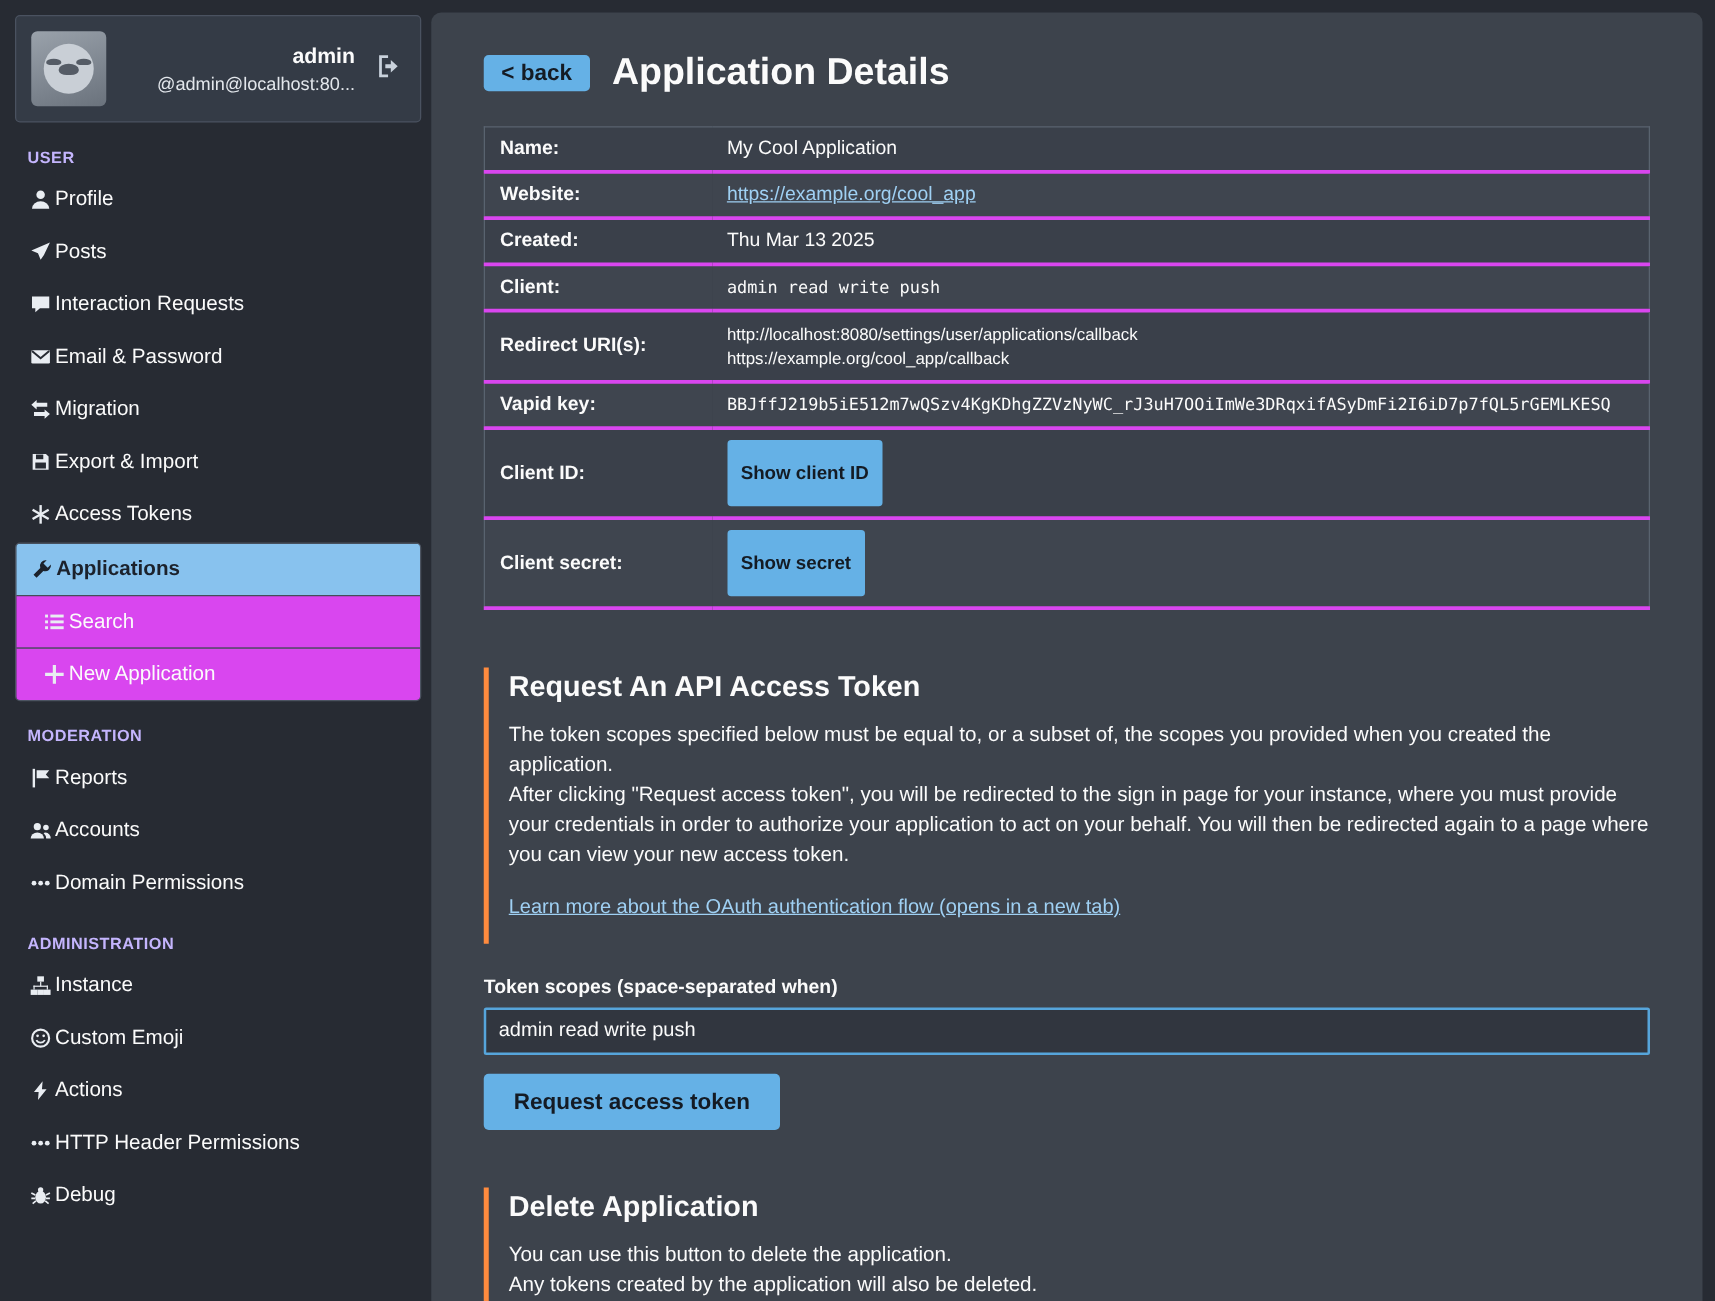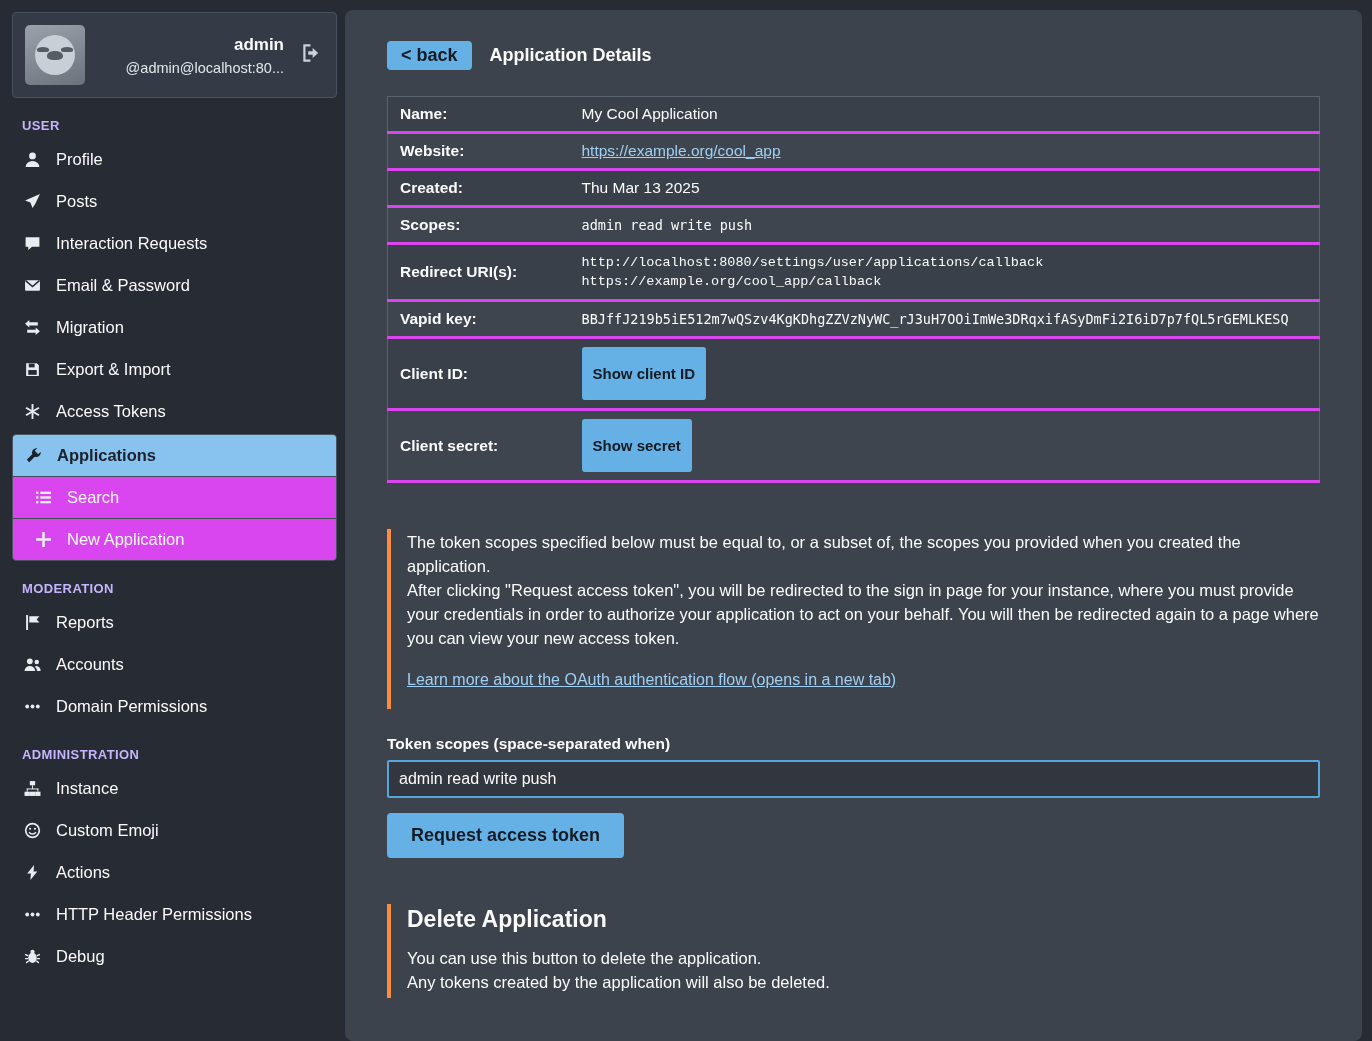--- a/index.html
+++ b/index.html
@@ -69,7 +69,7 @@
     font-family:"Liberation Sans", sans-serif;
   }
   .back-btn { font-size:18px; padding:4px 14px; }
-  h1 { font-size:18px; margin:0; font-weight:bold; }
+  h1 { font-size:30px; margin:0; font-weight:bold; }
 
   table.dt {
     width:100%; margin-top:26px;

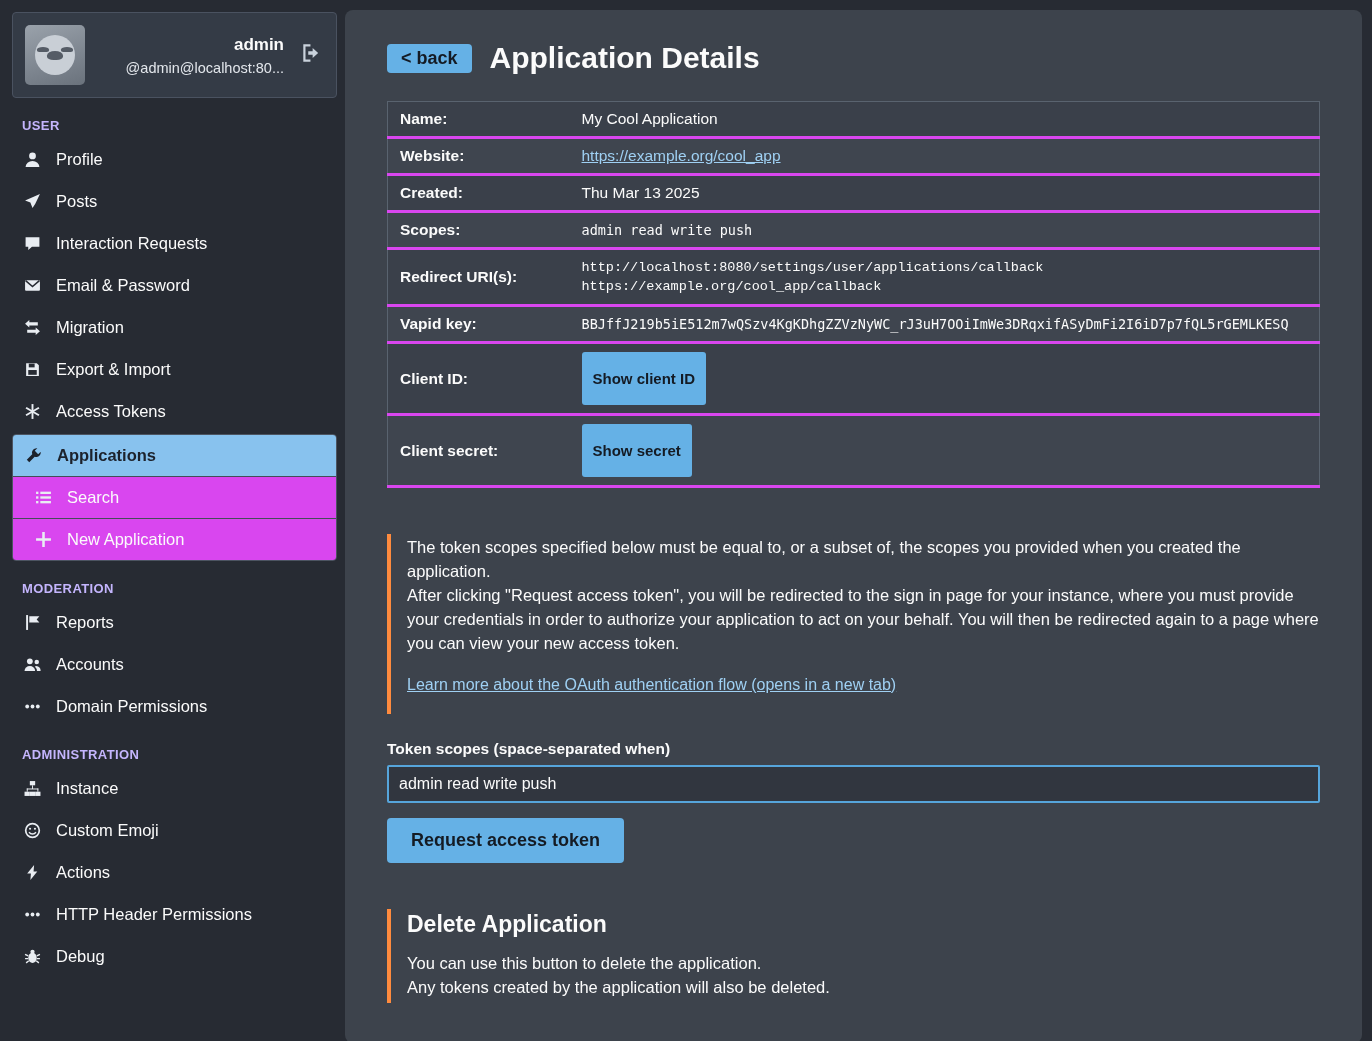--- a/index.html
+++ b/index.html
@@ -44,7 +44,7 @@
     margin:20px 10px 6px;
   }
   .item {
-    display:flex; align-items:center; gap:15px;
+    display:flex; align-items:center; gap:3px;
     padding:11px 12px; margin:1px 0; border-radius:4px;
     font-size:16.5px; cursor:pointer;
   }

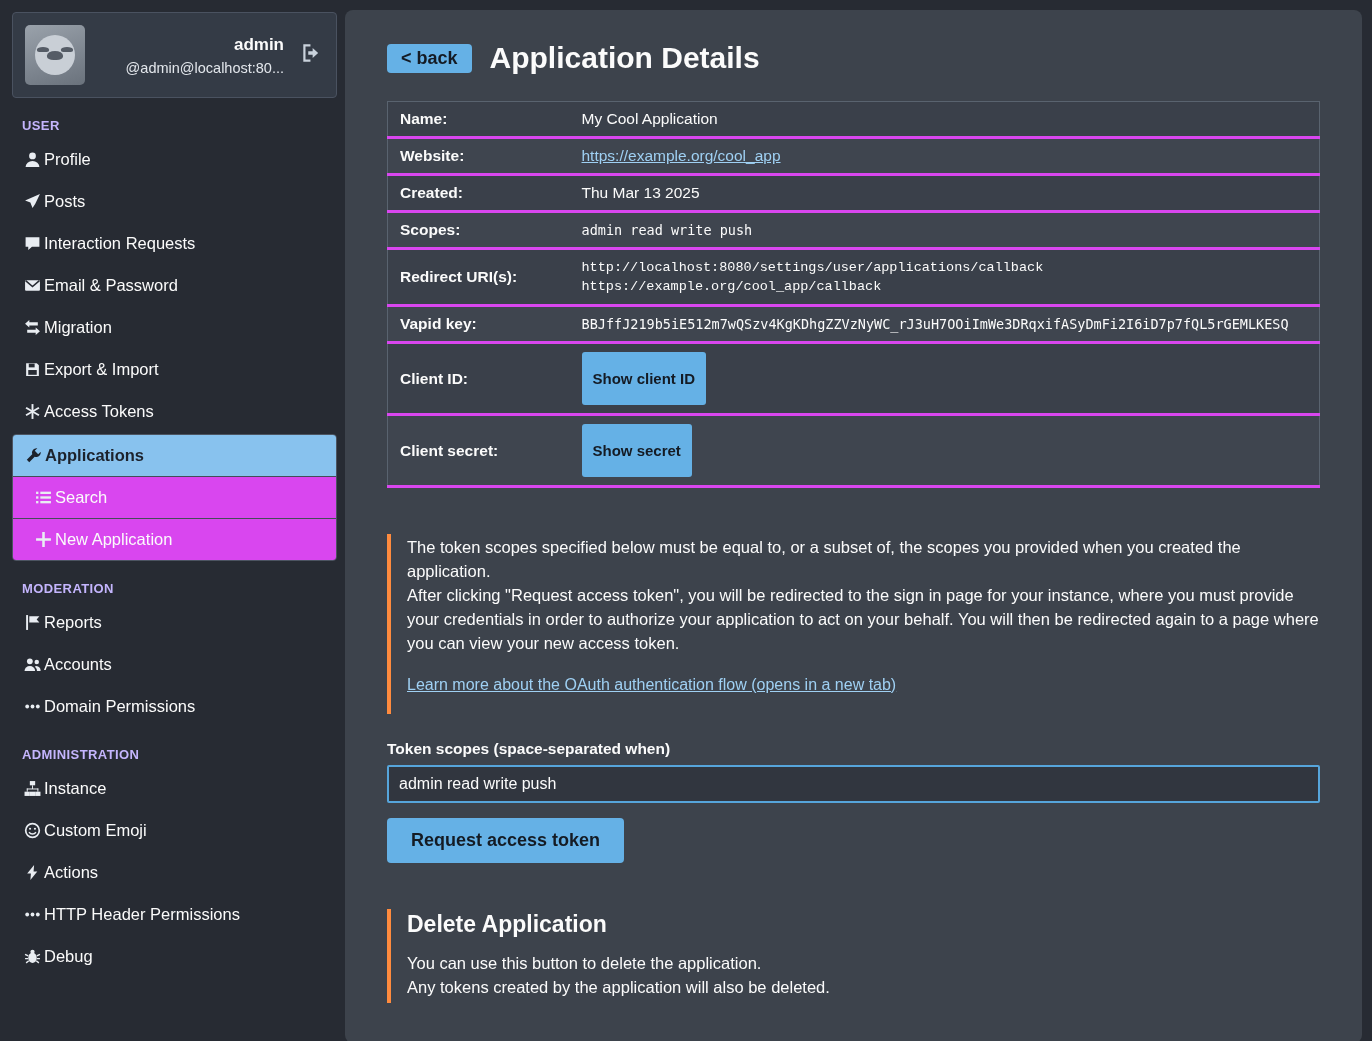--- a/index.html
+++ b/index.html
@@ -353,7 +353,7 @@
           <td>Thu Mar 13 2025</td>
         </tr>
         <tr>
-          <td class="lbl">Scopes:</td>
+          <td class="lbl">Client:</td>
           <td class="mono">admin read write push</td>
         </tr>
         <tr>

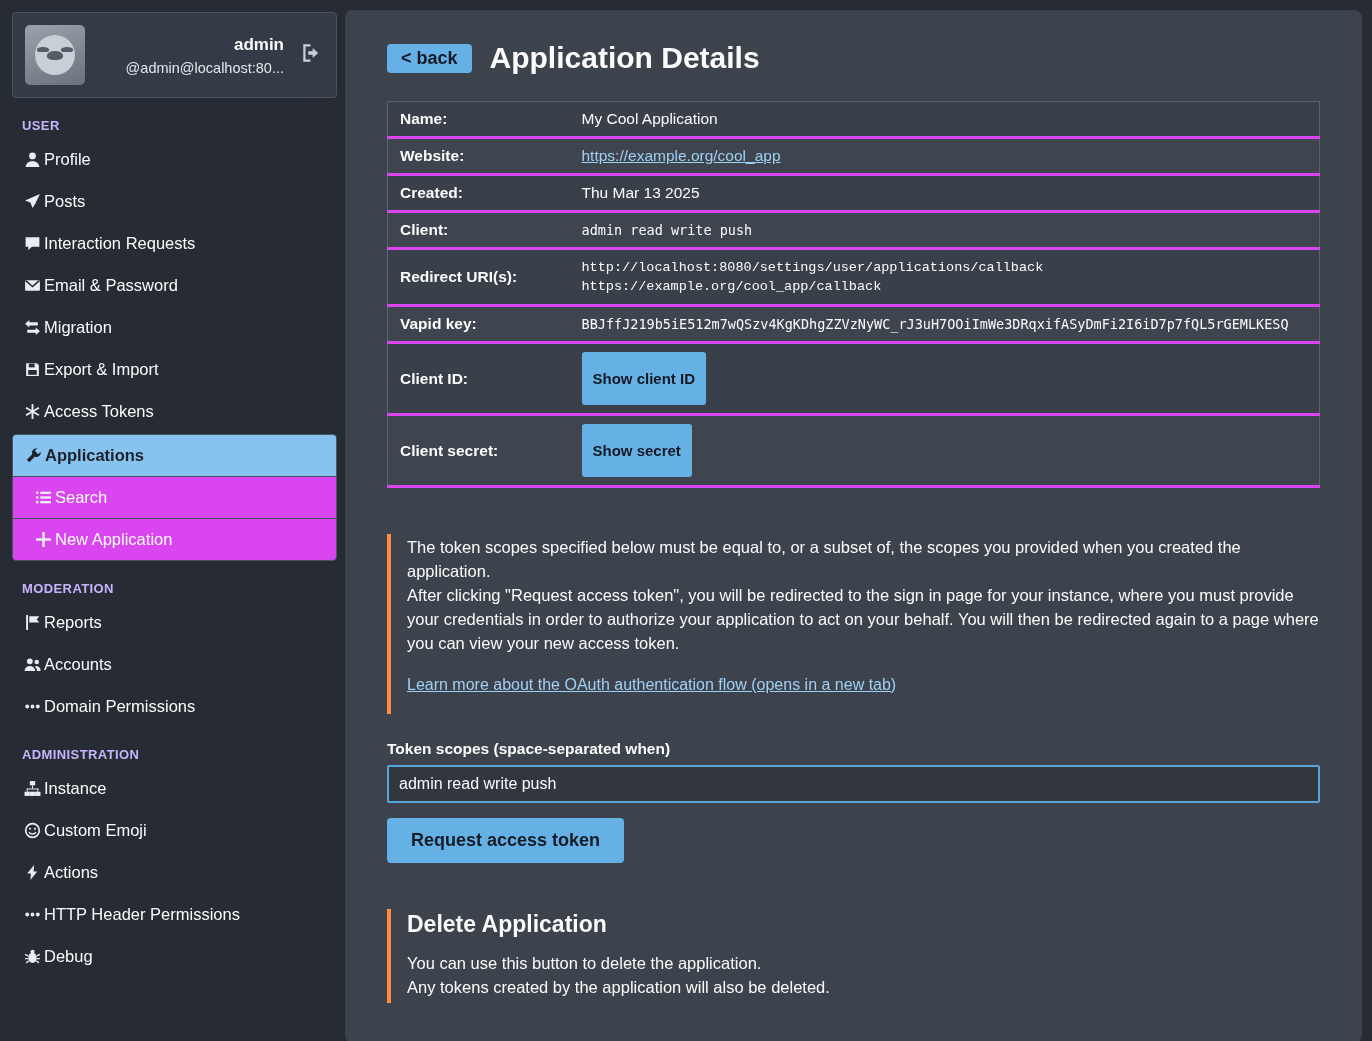--- a/index.html
+++ b/index.html
@@ -81,7 +81,7 @@
   table.dt tr:nth-child(even) { background:#3f454f; }
   table.dt td.lbl { font-weight:bold; width:182px; }
   .mono { font-family:"DejaVu Sans Mono", monospace; font-size:13.5px; }
-  .mono-line { font-family:Liberation Mono, monospace; font-size:13.5px; padding:2px 0; }
+  .mono-line { font-family:Liberation Sans, sans-serif; font-size:13.5px; padding:2px 0; }
   a.lnk { color:#9fd0f3; text-decoration:underline; cursor:pointer; }
   .show-btn { font-size:15px; padding:18px 11px; border-radius:3px; }
 

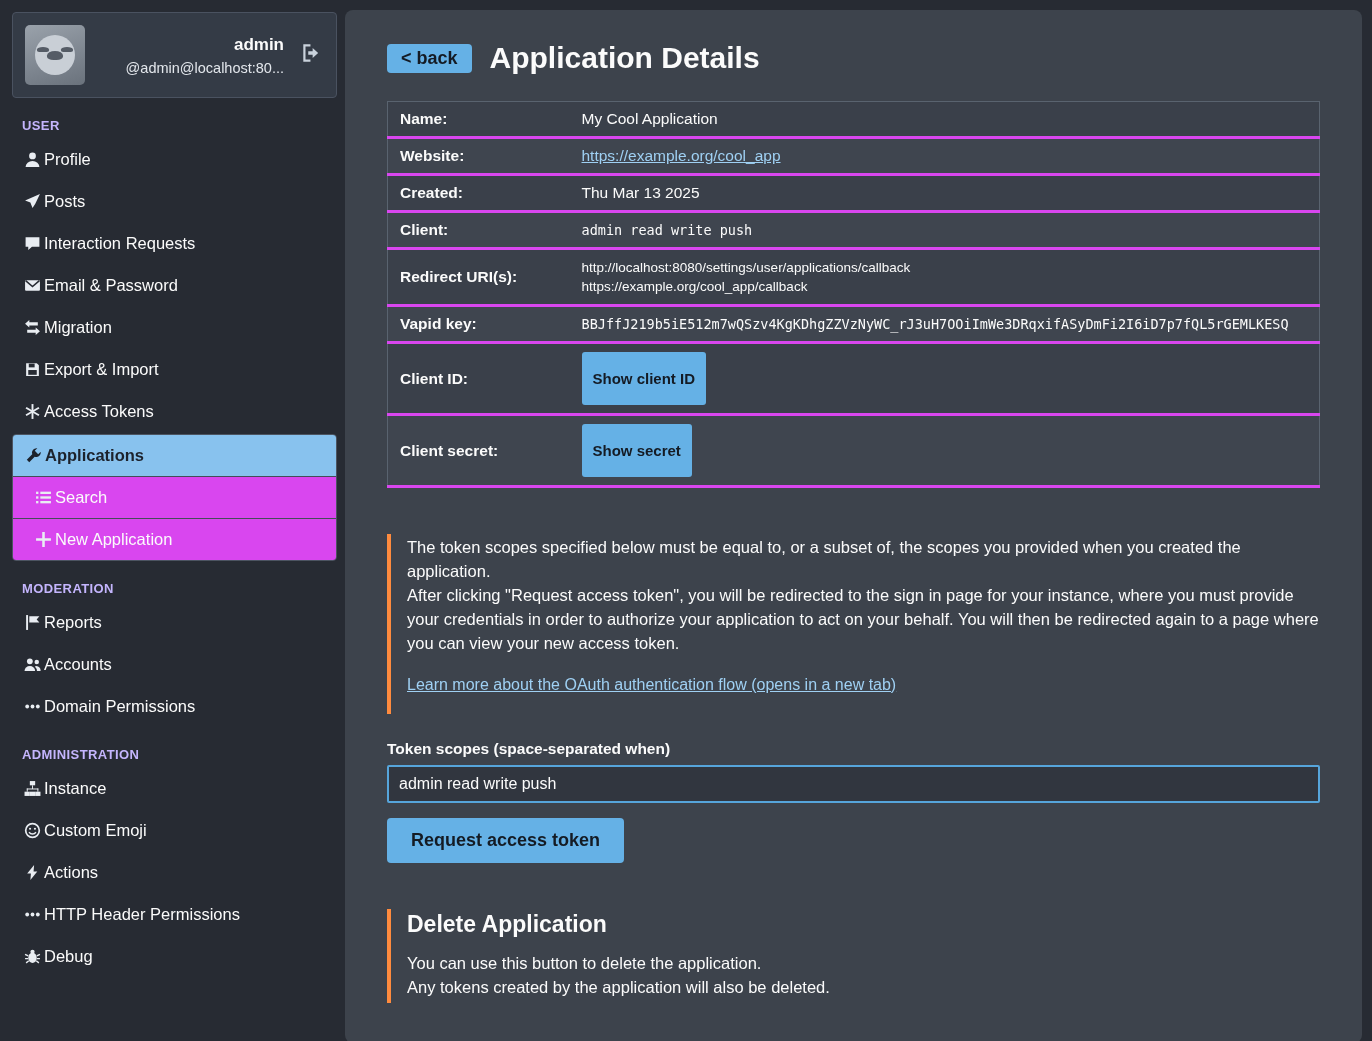--- a/index.html
+++ b/index.html
@@ -379,6 +379,7 @@
     </table>
 
     <section class="oauth-section">
+      <h2>Request An API Access Token</h2>
       <p class="para">The token scopes specified below must be equal to, or a subset of, the scopes you provided when you created the application.</p>
       <p class="para">After clicking "Request access token", you will be redirected to the sign in page for your instance, where you must provide your credentials in order to authorize your application to act on your behalf. You will then be redirected again to a page where you can view your new access token.</p>
       <p class="link-para"><a class="lnk">Learn more about the OAuth authentication flow (opens in a new tab)</a></p>

